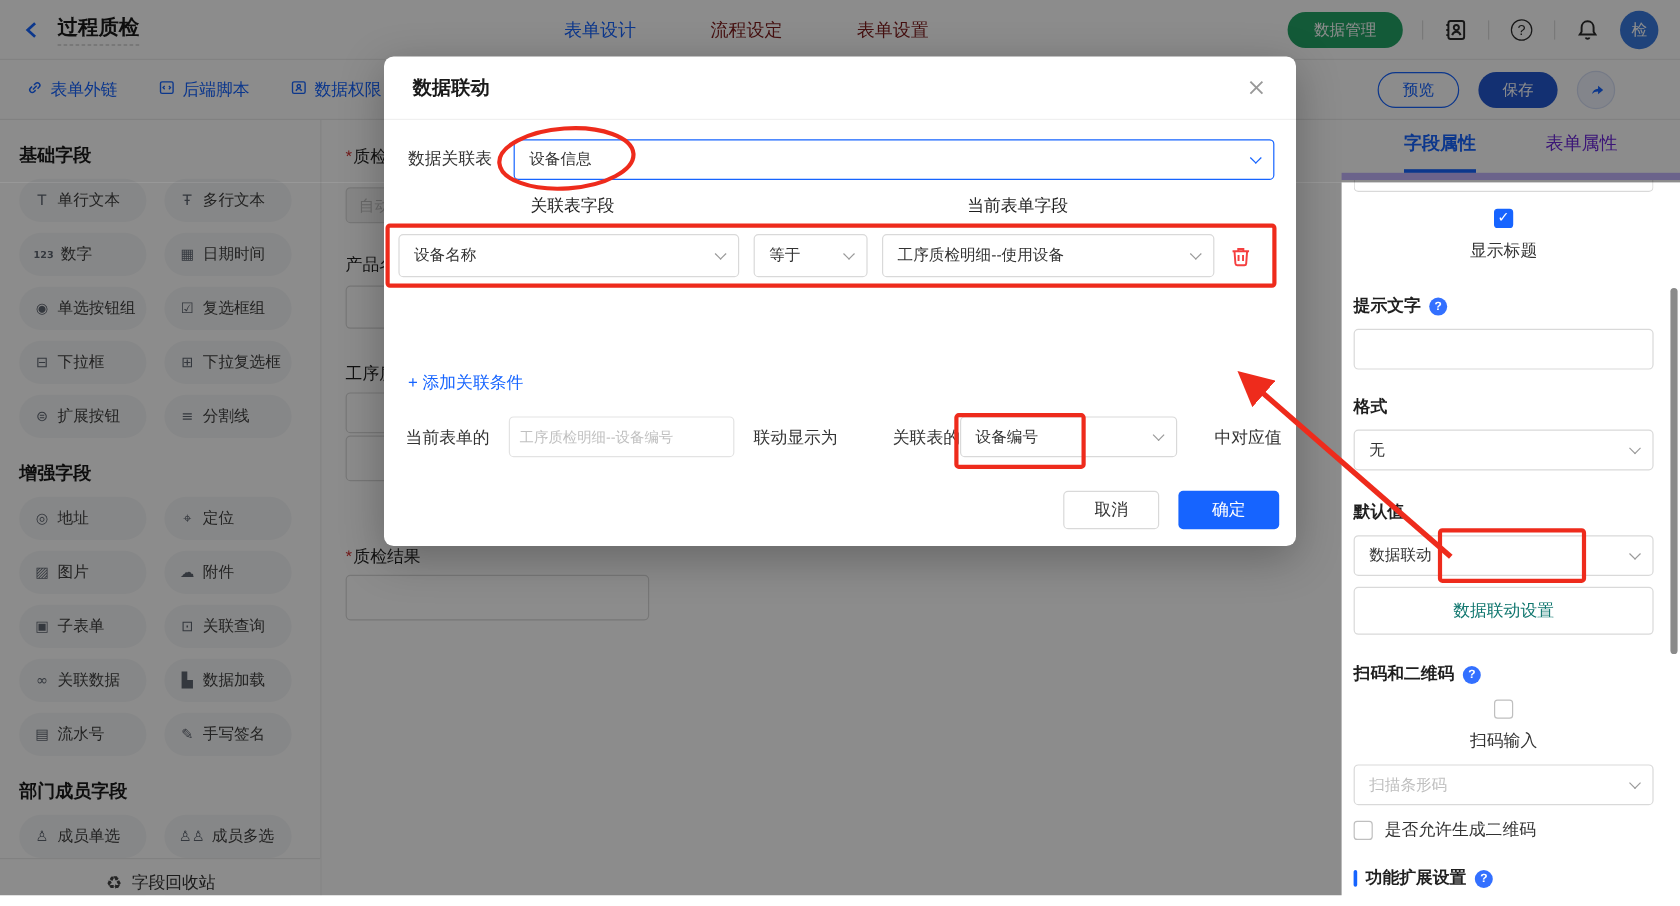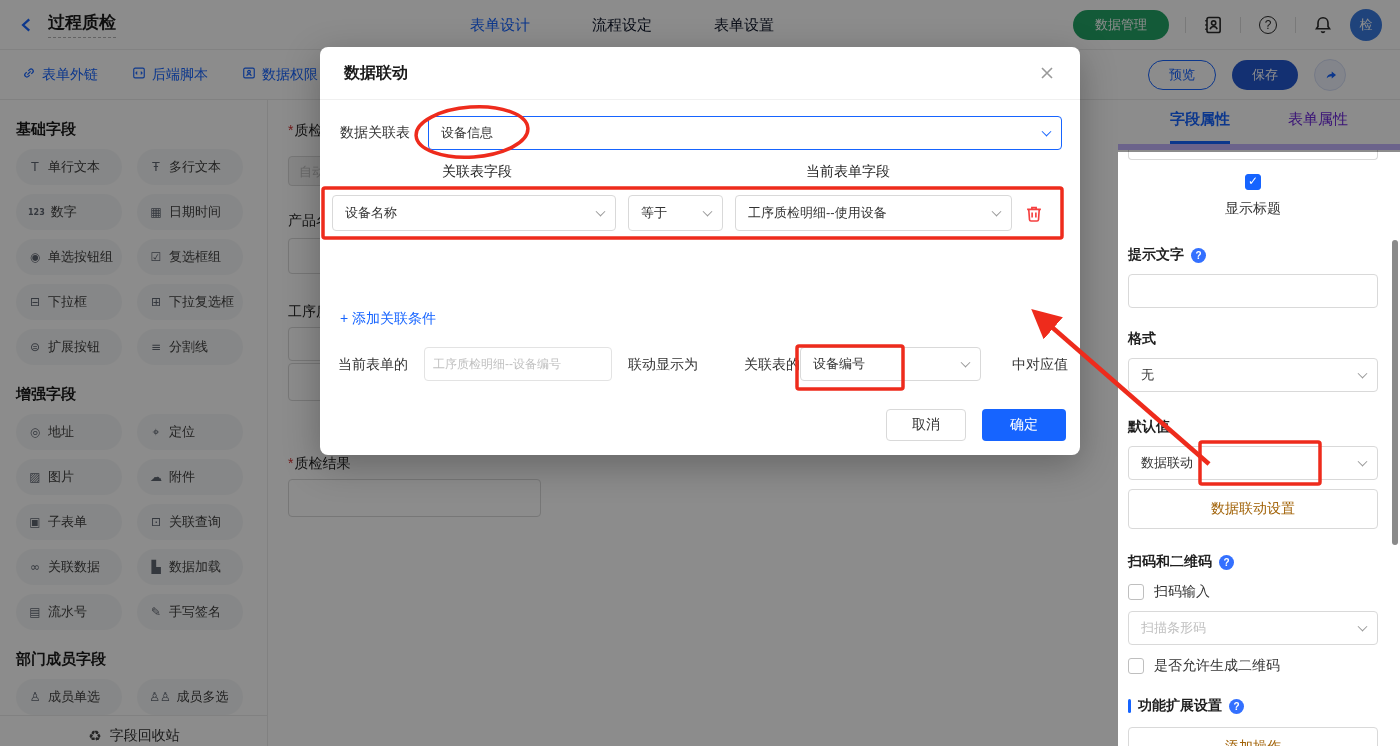--- a/index.html
+++ b/index.html
@@ -13,7 +13,7 @@
   .back-btn { width:20px; height:20px; cursor:pointer; display:flex; align-items:center; }
   .form-title { font-size:17px; font-weight:700; color:#1a1a1a; border-bottom:1px dashed #b5b5b5; padding-bottom:3px; }
   .tb-tabs { position:absolute; left:470px; top:0; height:50px; display:flex; align-items:center; gap:62px; }
-  .tb-tab { font-size:15px; color:#0f172a; cursor:pointer; }
+  .tb-tab { font-size:15px; color:#7f1d1d; cursor:pointer; }
   .tb-tab.active { color:#1664FF; }
   .tb-right { position:absolute; right:18px; top:0; height:50px; display:flex; align-items:center; gap:16px; }
   .green-pill { height:30px; padding:0 22px; border-radius:16px; background:#23A566; color:#fff; font-size:13px; display:flex; align-items:center; cursor:pointer; }

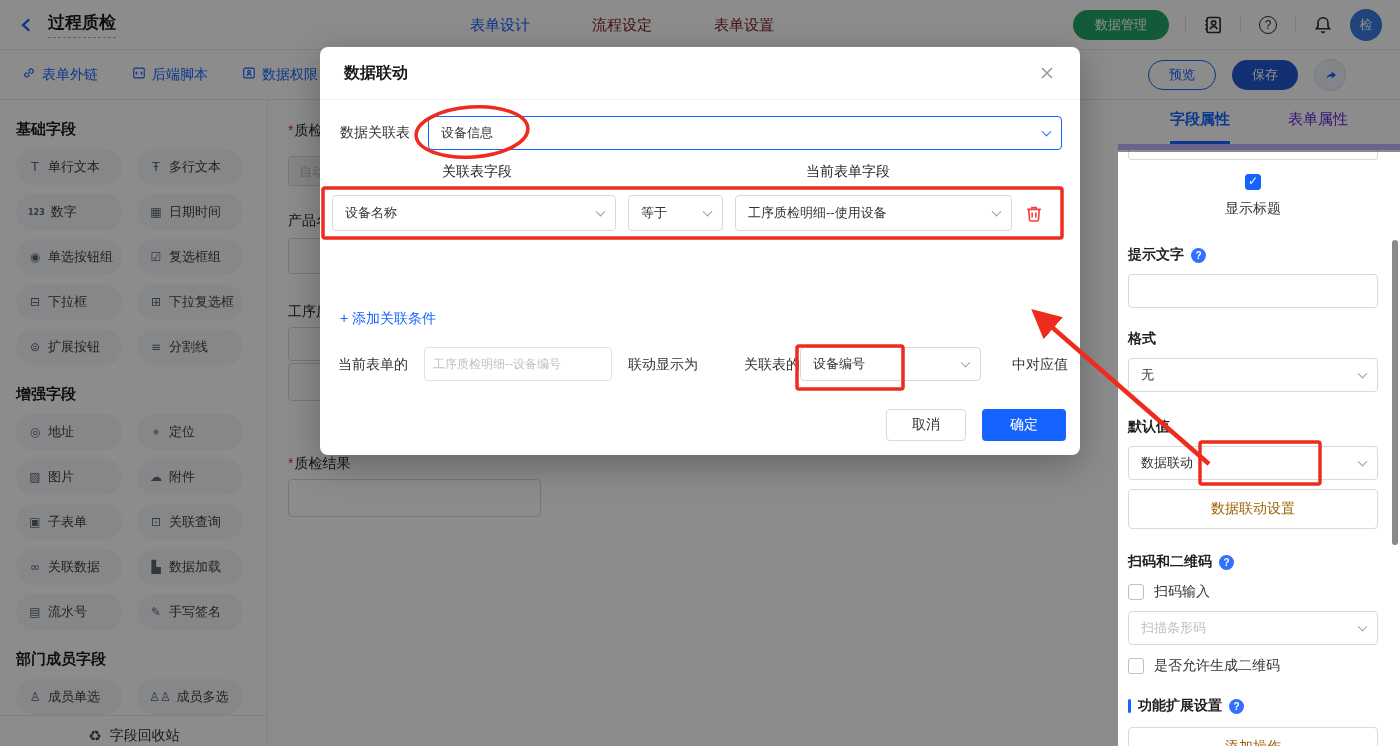--- a/index.html
+++ b/index.html
@@ -77,7 +77,7 @@
   .select.blue { border-color:#1664FF; }
   .select.blue .chev { border-color:#1664FF; }
   .select.dis { color:#bfbfbf; }
-  .wide-btn { width:250px; height:40px; border:1px solid #d9d9d9; border-radius:4px; background:#fff; display:flex; align-items:center; justify-content:center; font-size:14px; color:#a16207; cursor:pointer; }
+  .wide-btn { width:250px; height:40px; border:1px solid #d9d9d9; border-radius:4px; background:#fff; display:flex; align-items:center; justify-content:center; font-size:14px; color:#0f766e; cursor:pointer; }
   .sec-bar { display:flex; align-items:center; gap:7px; font-size:14px; font-weight:700; color:#1f1f1f; }
   .sec-bar::before { content:""; width:3px; height:14px; background:#1664FF; border-radius:2px; }
   .scroll-thumb { position:absolute; right:2px; top:140px; width:6px; height:305px; background:#8a8a8a; border-radius:3px; z-index:25; cursor:pointer; }

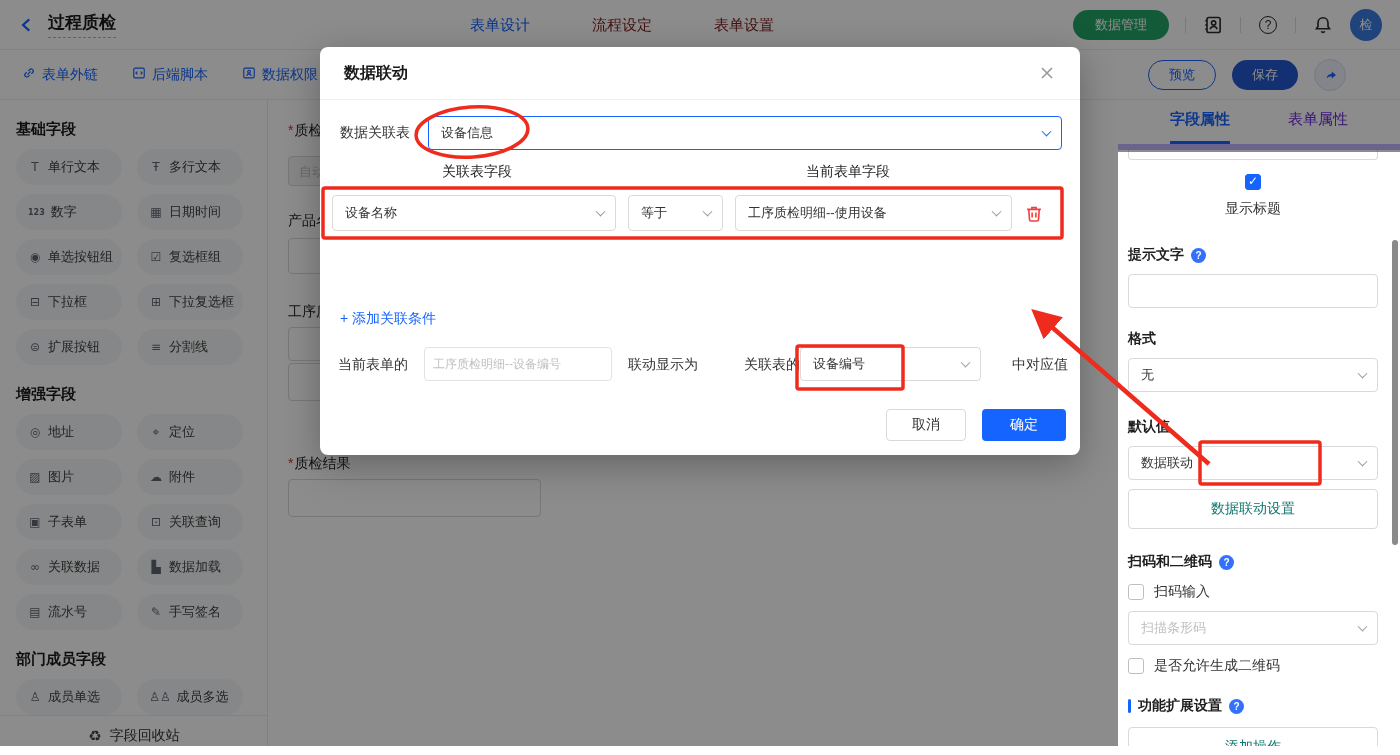--- a/index.html
+++ b/index.html
@@ -358,7 +358,7 @@
         <span>扫码和二维码</span>
           <span class="qicon"></span>
       </div>
-      <div class="chk-row" style="margin-top:12px;">
+      <div class="chk-row" style="margin-top:12px;flex-direction:column;">
         <span class="checkbox"></span>
         <span>扫码输入</span>
       </div>

